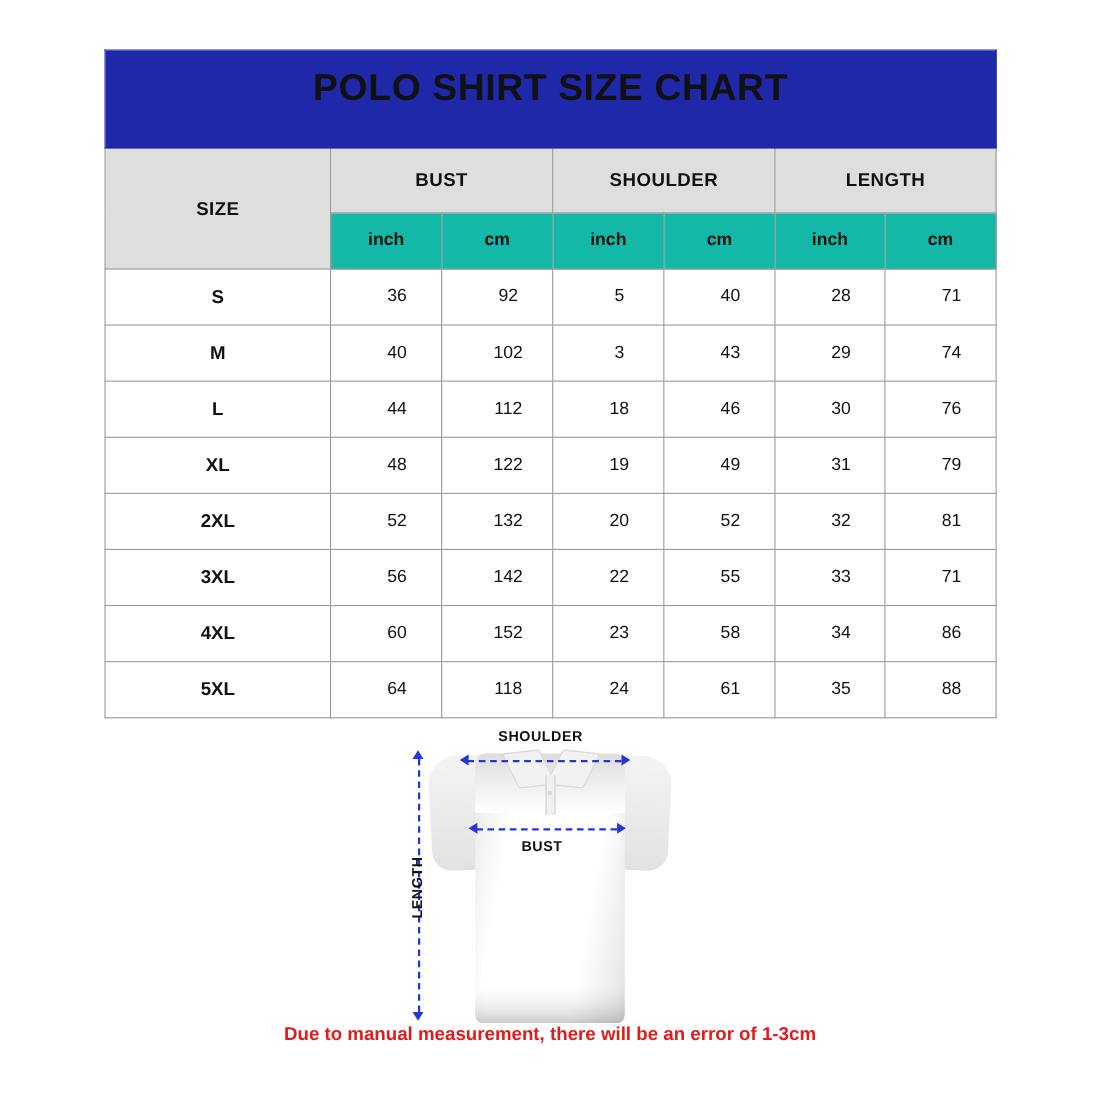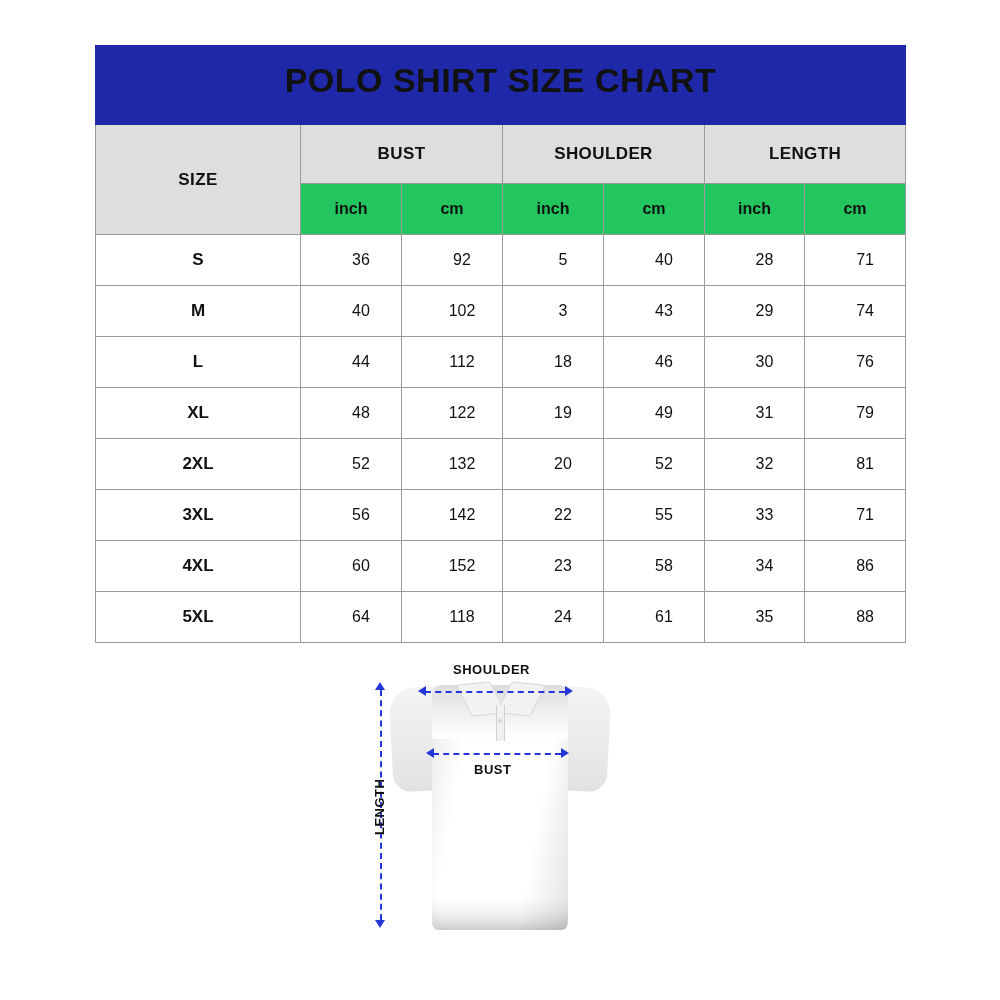--- a/index.html
+++ b/index.html
@@ -47,7 +47,7 @@
     letter-spacing: 0.5px;
     height: 56px;
     border: 1px solid #1f28a8 !important;
-    padding: 6px 0 16px 0;
+    padding: 6px 0 26px 0;
   }
   .hdr-cell {
     background: #dedede;

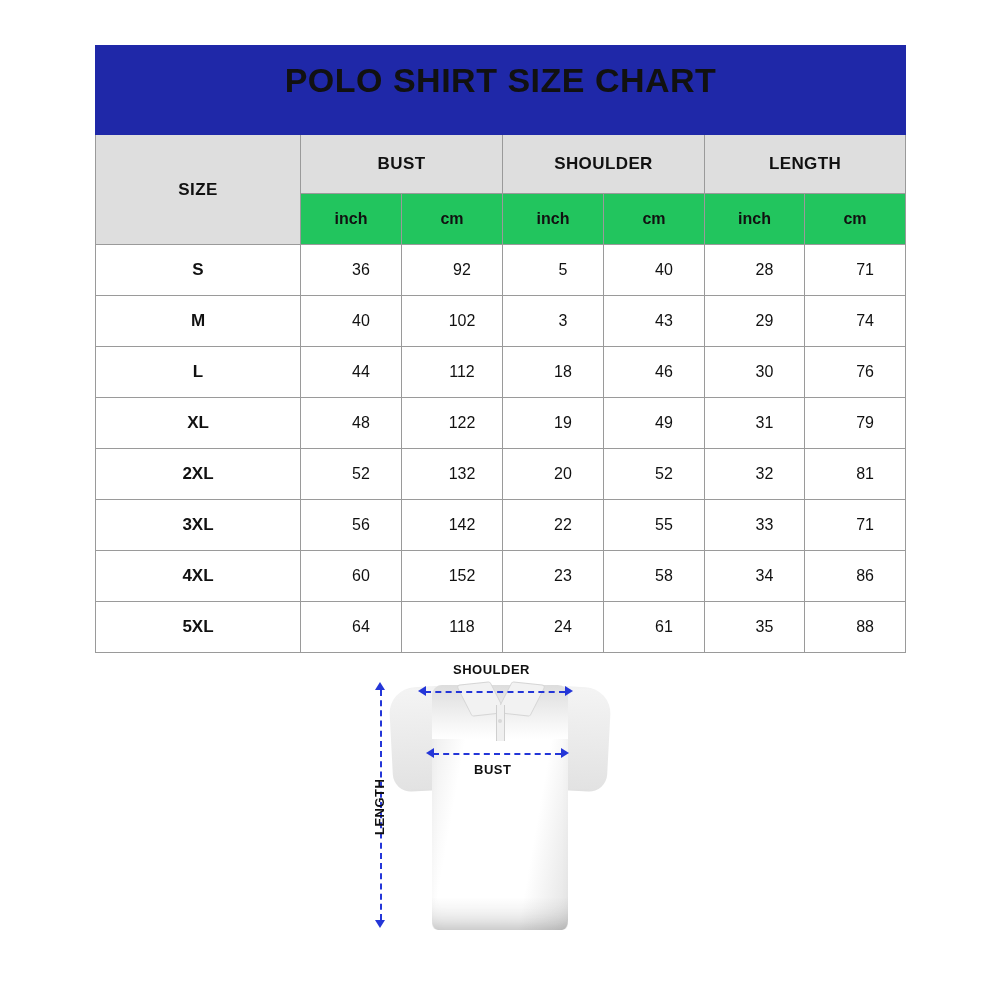--- a/index.html
+++ b/index.html
@@ -60,7 +60,7 @@
     font-size: 16px;
     font-weight: bold;
     height: 48px;
-    background: #22c55e;
+    background: #14b8a6;
   }
   .size-cell {
     font-size: 17px;

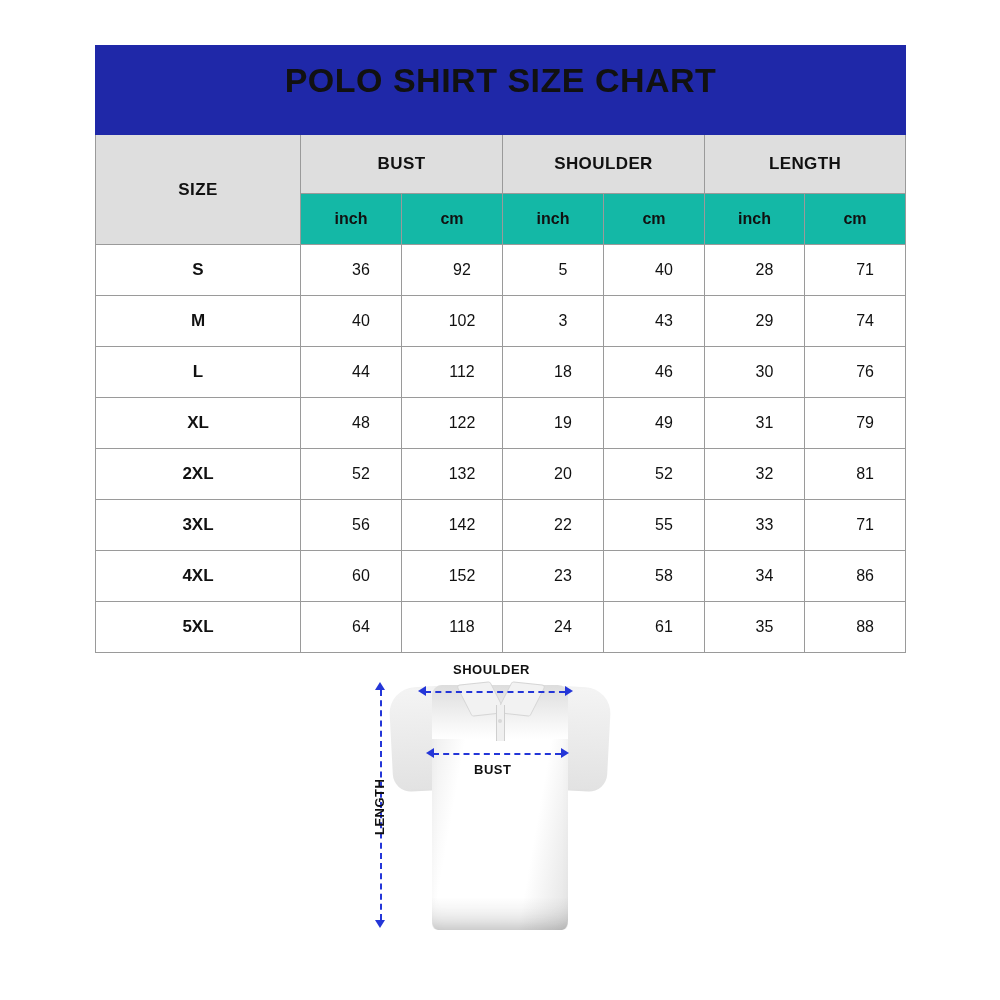--- a/index.html
+++ b/index.html
@@ -376,6 +376,7 @@
     <div class="meas-label vertical" style="left:32px; top:195px;">LENGTH</div>
   </div>
 
+  <div class="note">Due to manual measurement, there will be an error of 1-3cm</div>
 
 </div>
 

